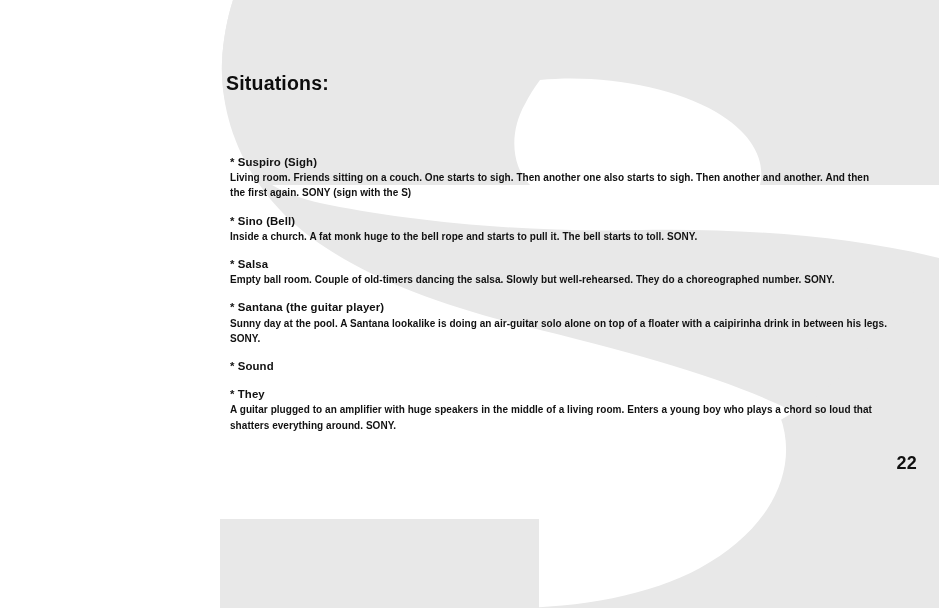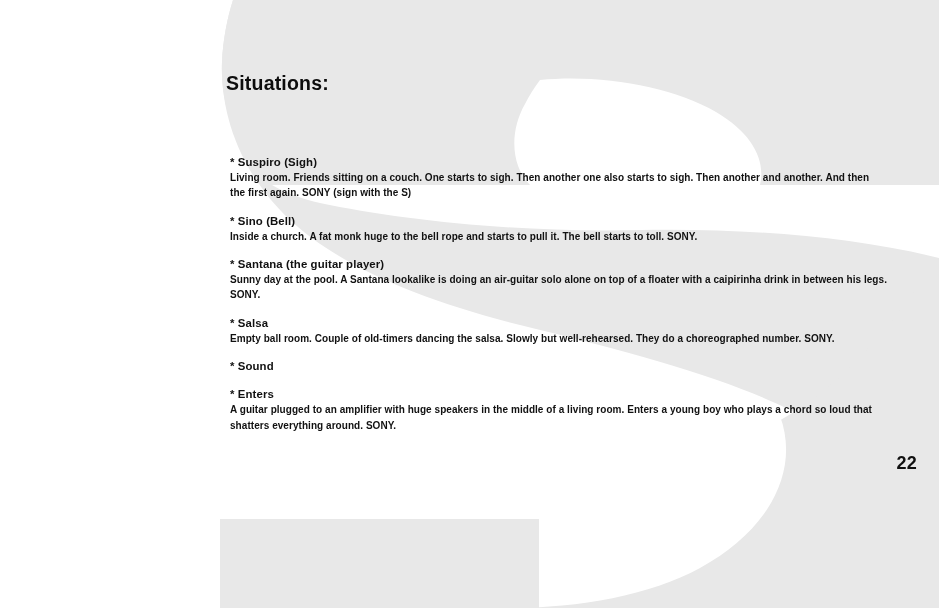--- a/index.html
+++ b/index.html
@@ -123,13 +123,13 @@
       </div>
 
       <div class="situation">
-        <div class="situation-heading">* Santana (the guitar player)</div>
-        <div class="situation-body">Sunny day at the pool. A Santana lookalike is doing an air-guitar solo alone on top of a floater with a caipirinha drink in between his legs. SONY.</div>
+        <div class="situation-heading">* Salsa</div>
+        <div class="situation-body">Empty ball room. Couple of old-timers dancing the salsa. Slowly but well-rehearsed. They do a choreographed number. SONY.</div>
       </div>
 
       <div class="situation">
-        <div class="situation-heading">* Salsa</div>
-        <div class="situation-body">Empty ball room. Couple of old-timers dancing the salsa. Slowly but well-rehearsed. They do a choreographed number. SONY.</div>
+        <div class="situation-heading">* Santana (the guitar player)</div>
+        <div class="situation-body">Sunny day at the pool. A Santana lookalike is doing an air-guitar solo alone on top of a floater with a caipirinha drink in between his legs. SONY.</div>
       </div>
 
       <div class="situation">

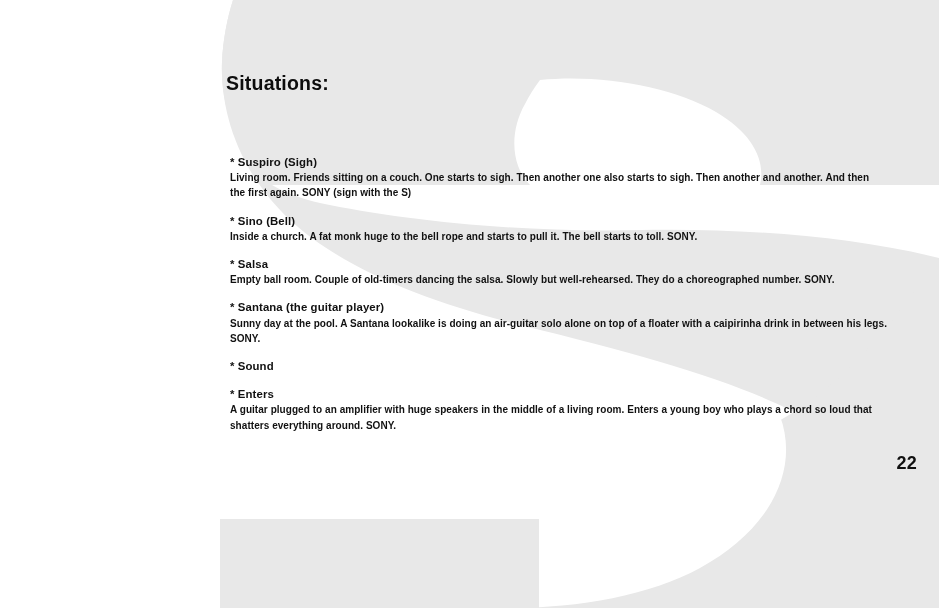--- a/index.html
+++ b/index.html
@@ -137,7 +137,7 @@
       </div>
 
       <div class="situation">
-        <div class="situation-heading">* Enters</div>
+        <div class="situation-heading">* They</div>
         <div class="situation-body">A guitar plugged to an amplifier with huge speakers in the middle of a living room. Enters a young boy who plays a chord so loud that shatters everything around. SONY.</div>
       </div>
 

